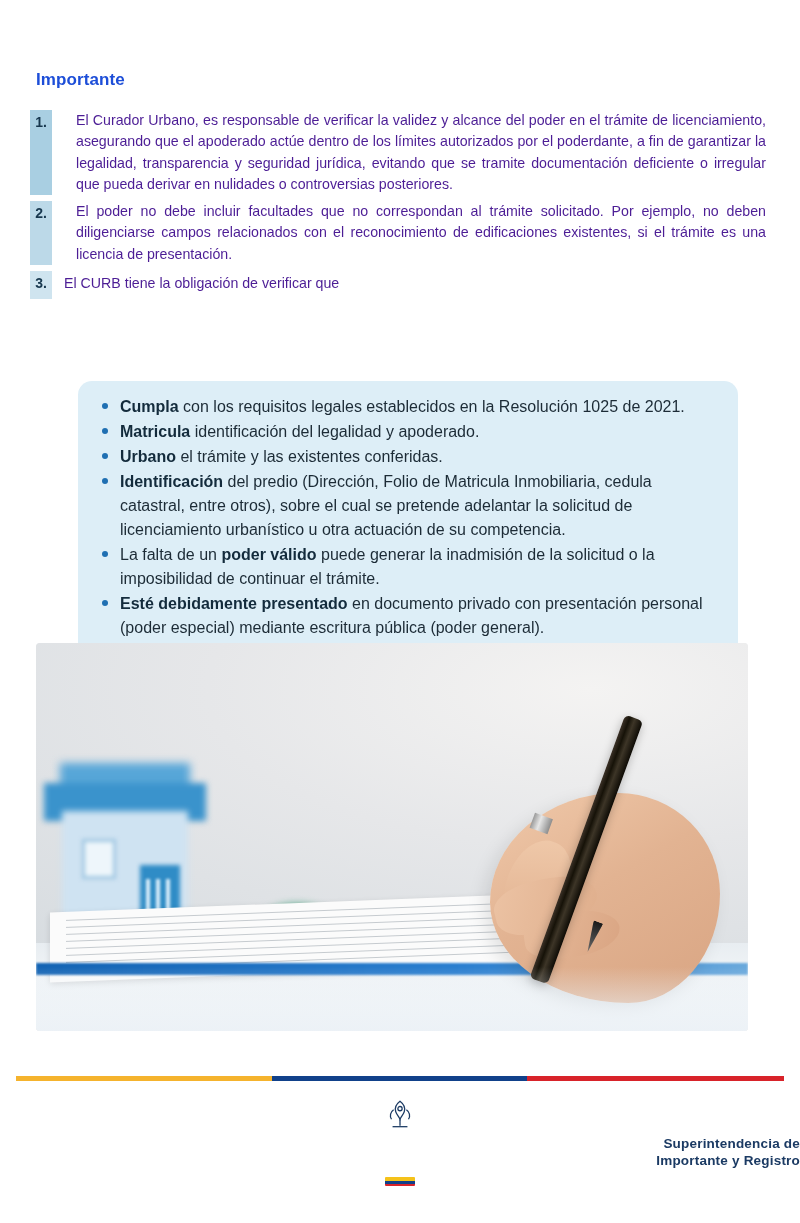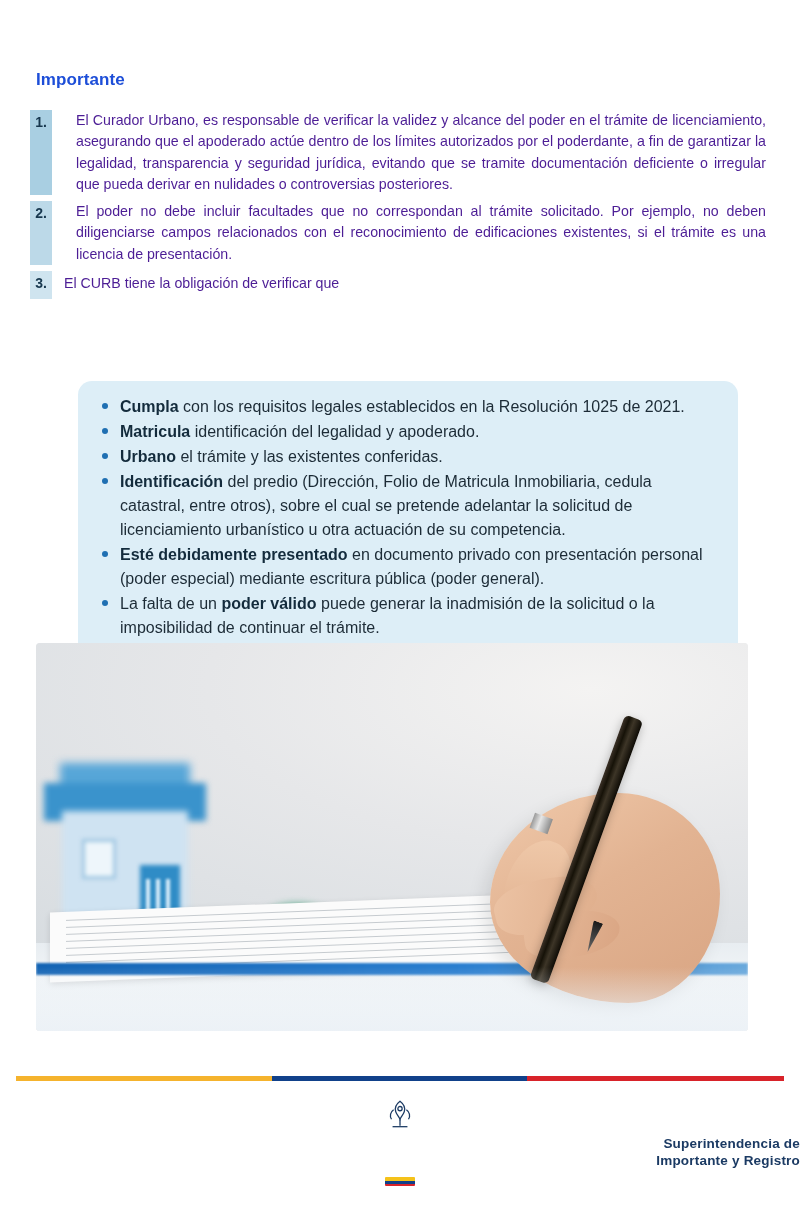--- a/index.html
+++ b/index.html
@@ -357,10 +357,10 @@
         <span></span><b>Identificación</b><span> del predio (Dirección, Folio de Matricula Inmobiliaria, cedula catastral, entre otros), sobre el cual se pretende adelantar la solicitud de licenciamiento urbanístico u otra actuación de su competencia.</span>
       </li>
       <li>
+        <span>La falta de un </span><b>poder válido</b><span> puede generar la inadmisión de la solicitud o la imposibilidad de continuar el trámite.</span>
+      </li>
+      <li>
         <span></span><b>Esté debidamente presentado</b><span> en documento privado con presentación personal (poder especial) mediante escritura pública (poder general).</span>
-      </li>
-      <li>
-        <span>La falta de un </span><b>poder válido</b><span> puede generar la inadmisión de la solicitud o la imposibilidad de continuar el trámite.</span>
       </li>
     </ul>
   </div>

